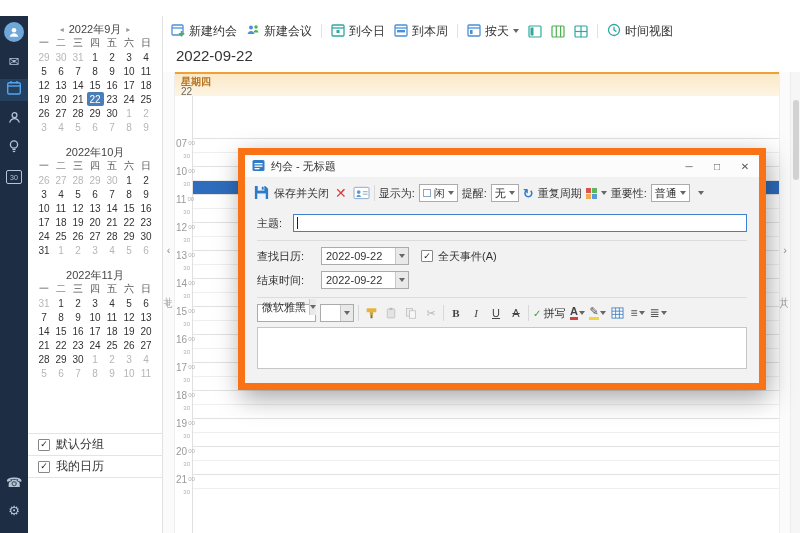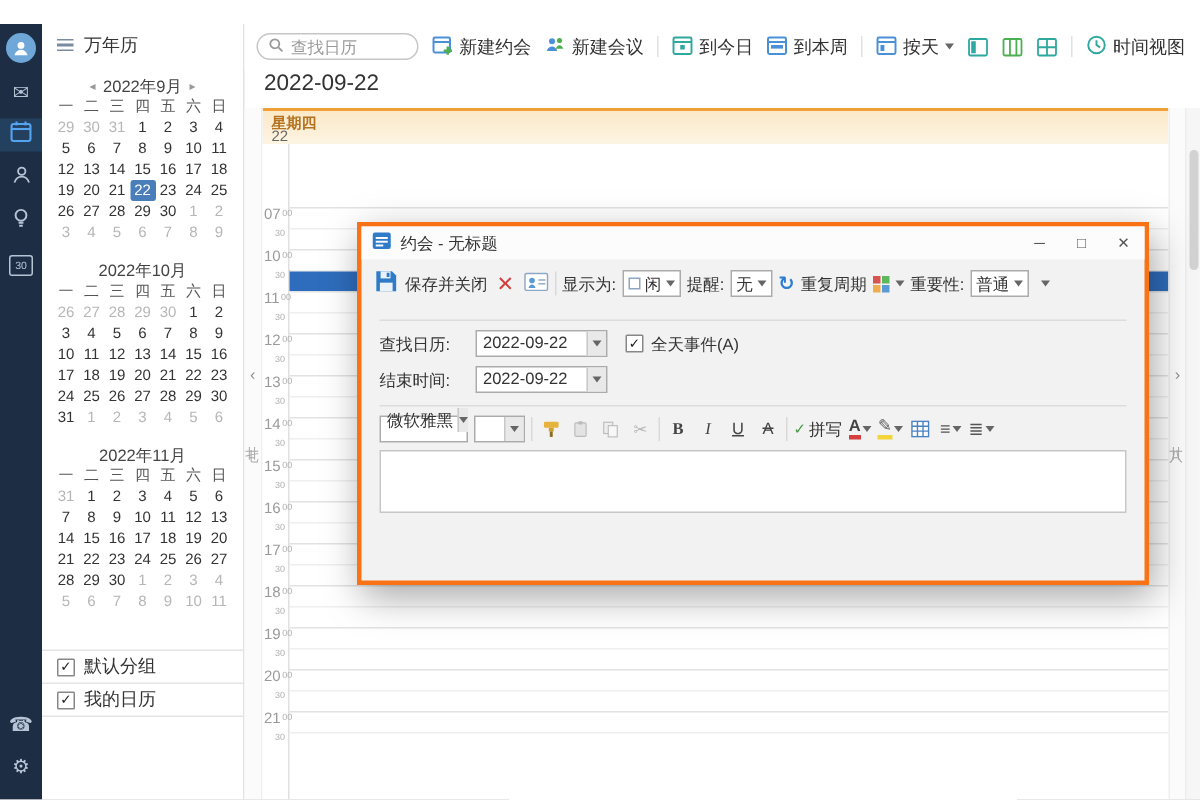--- a/index.html
+++ b/index.html
@@ -170,14 +170,6 @@
   </nav>
 
   <aside class="sidebar">
-    <div class="side-head">
-      <span class="hamburger">
-          <i></i>
-          <i></i>
-          <i></i>
-        </span>
-      <span>万年历</span>
-    </div>
     <div class="months">
         <div class="month">
           <div class="mhead">

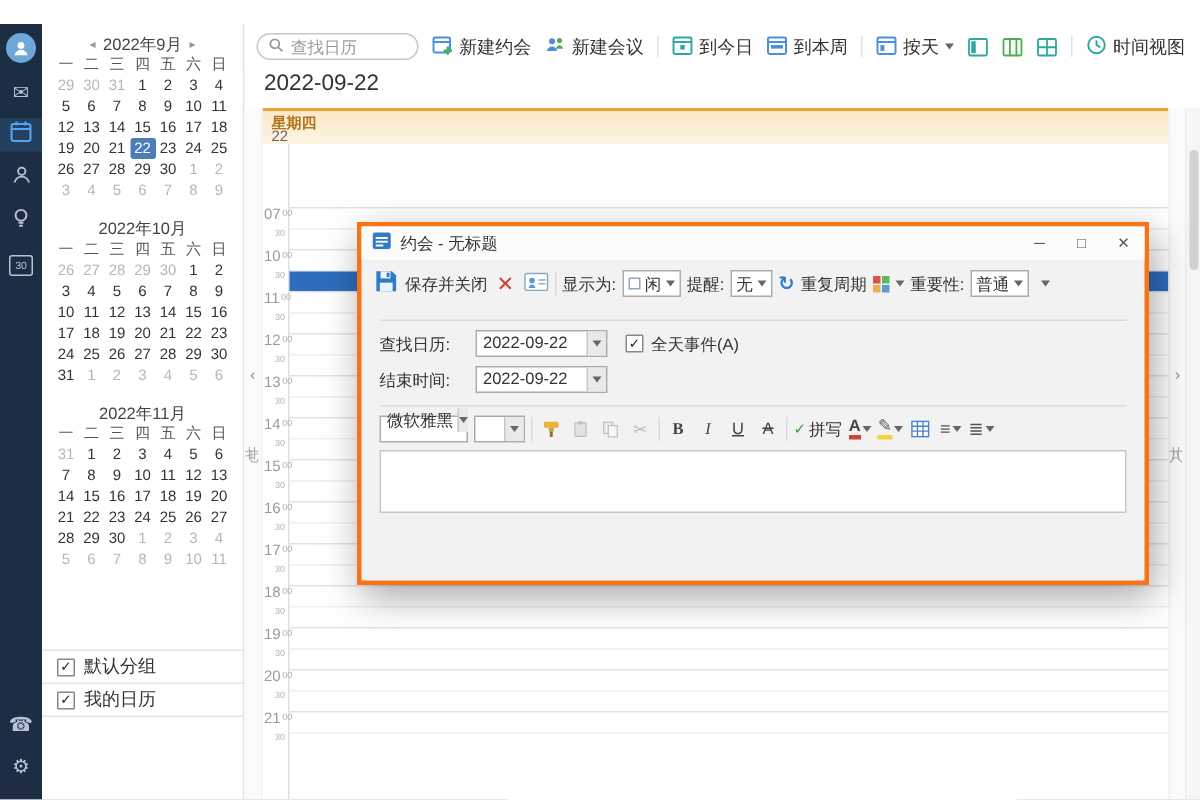--- a/index.html
+++ b/index.html
@@ -395,15 +395,6 @@
   </aside>
 
   <div class="toolbar">
-    <div class="search">
-      <span>
-        <svg width="10" height="10" viewBox="0 0 10 10">
-            <circle cx="4.2" cy="4.2" r="3" fill="none" stroke="#999" stroke-width="1.2"></circle>
-            <line x1="6.6" y1="6.6" x2="9.3" y2="9.3" stroke="#999" stroke-width="1.2"></line>
-          </svg>
-      </span>
-      <span>查找日历</span>
-    </div>
     <div class="tbtn">
       <span>
         <svg width="14" height="14" viewBox="0 0 14 14">

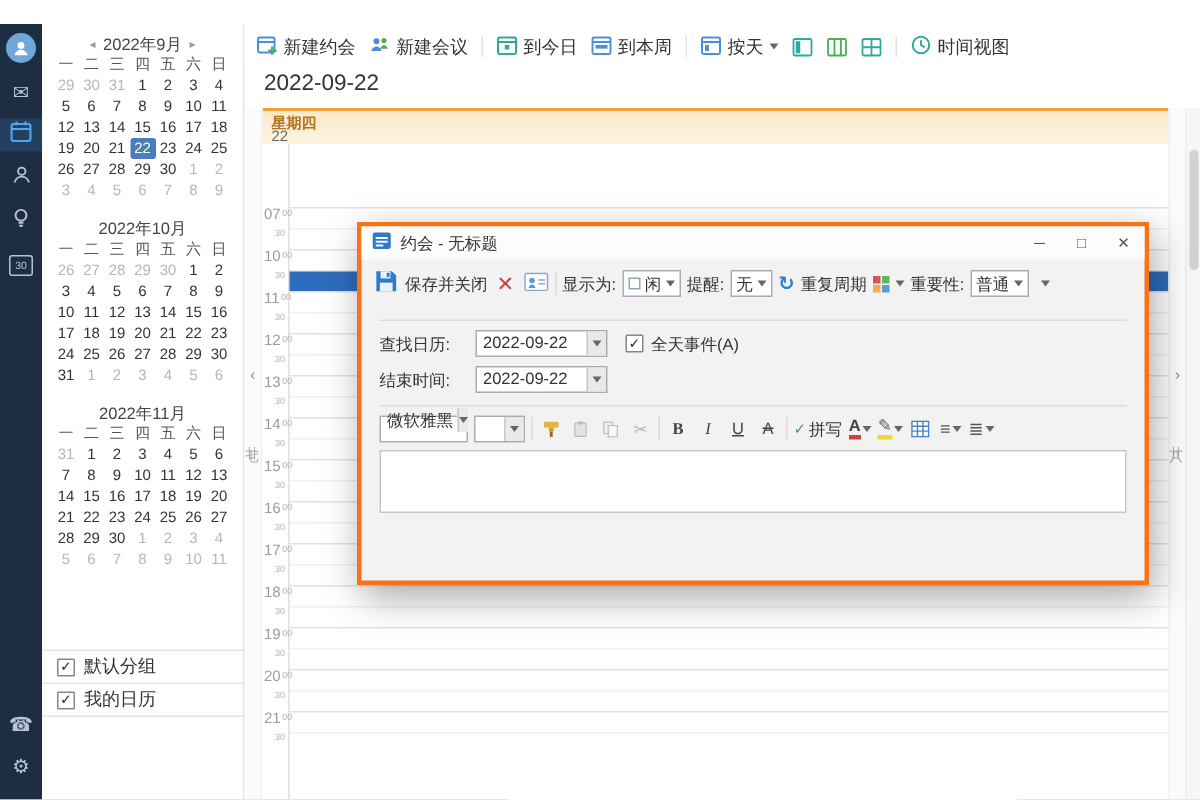--- a/index.html
+++ b/index.html
@@ -67,7 +67,7 @@
   .tlabel.m30{justify-content:flex-end;padding-right:1px;font-size:6px;color:#b0b0b0}
   .slot{position:absolute;left:18px;top:84px;width:586px;height:14px;background:#2e6dbd}
   
-  .dialog{position:absolute;left:238px;top:148px;width:528px;height:242px;background:#f2f2f2;border:3px solid #f97316;box-shadow:3px 8px 24px rgba(0,0,0,.35);z-index:10}
+  .dialog{position:absolute;left:238px;top:148px;width:528px;height:242px;background:#f2f2f2;border:7px solid #f97316;box-shadow:3px 8px 24px rgba(0,0,0,.35);z-index:10}
   .dtitle{height:22px;background:#fcfcfc;display:flex;align-items:center;gap:6px;padding-left:7px;font-size:11px;color:#333}
   .winbtns{margin-left:auto;display:flex}
   .wbtn{width:28px;height:22px;display:flex;align-items:center;justify-content:center;font-size:10px;color:#555;cursor:pointer}

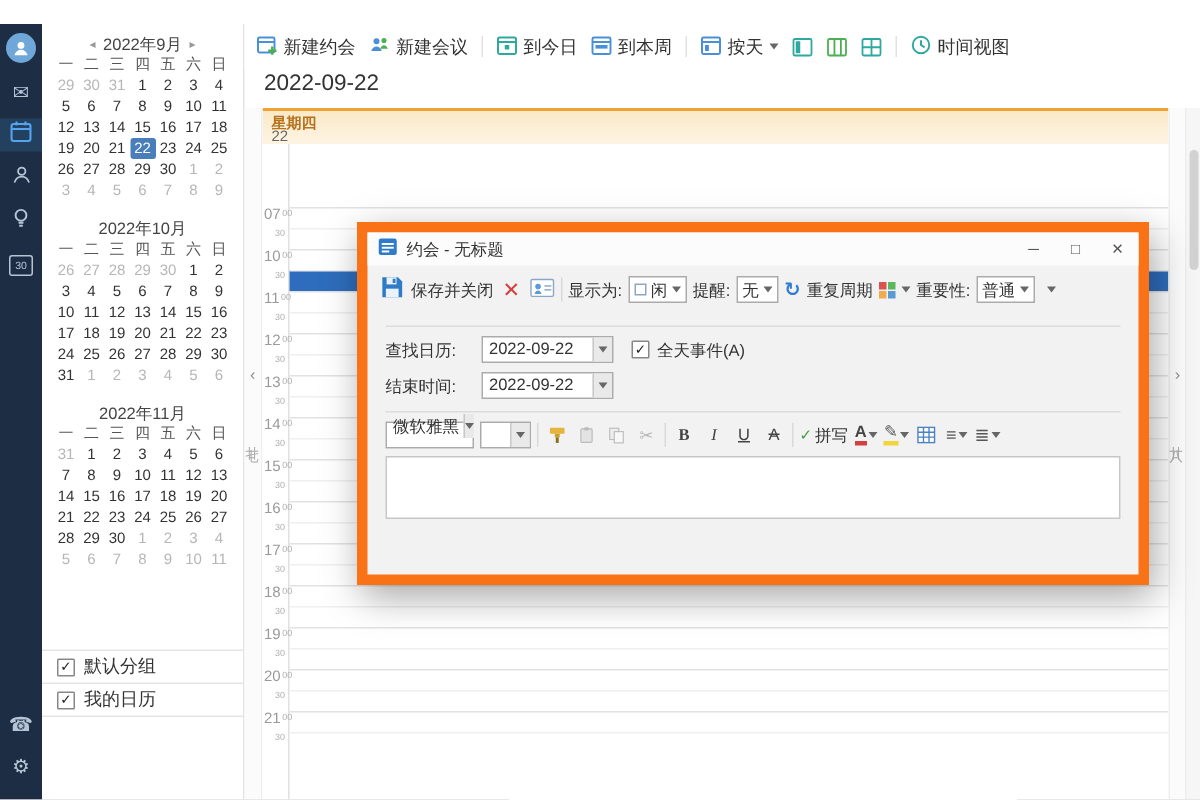--- a/index.html
+++ b/index.html
@@ -674,6 +674,12 @@
         </span>
     </div>
 
+    <div class="drow">
+      <span class="flabel w34">主题:</span>
+      <div class="dinput focus">
+          <span class="cursor"></span>
+        </div>
+    </div>
 
     <div class="dsep"></div>
 

